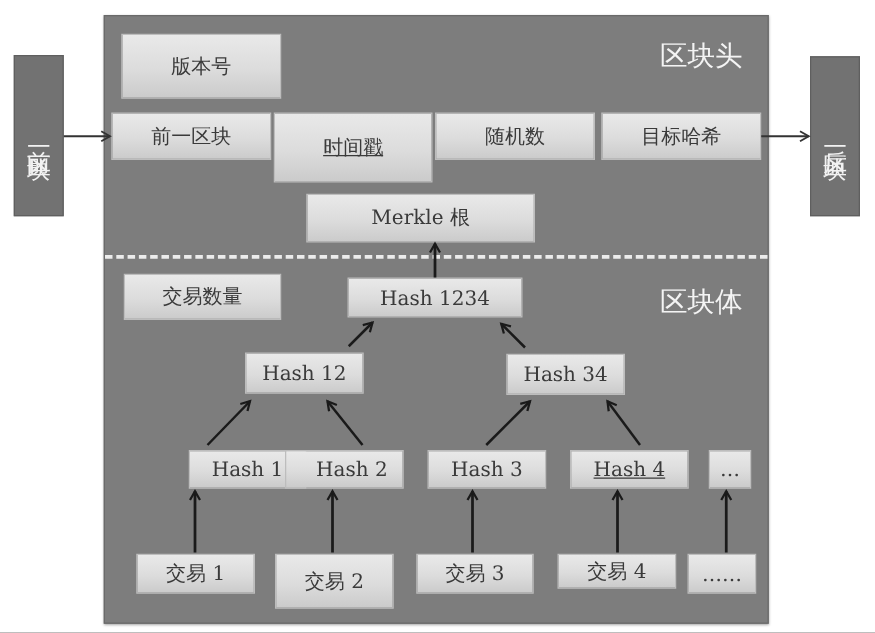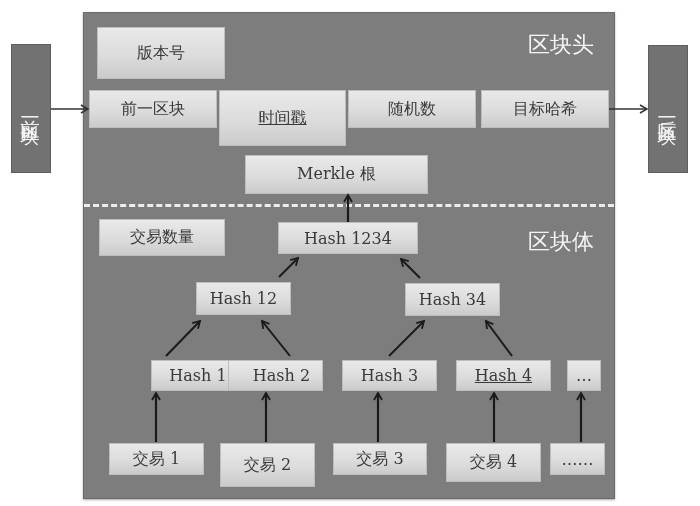--- a/index.html
+++ b/index.html
@@ -57,7 +57,7 @@
 <div class="abs box" style="left:109px;top:443px;width:95px;height:32px;">交易 1</div>
 <div class="abs box" style="left:220px;top:443px;width:95px;height:44px;">交易 2</div>
 <div class="abs box" style="left:333px;top:443px;width:94px;height:32px;">交易 3</div>
-<div class="abs box" style="left:446px;top:443px;width:95px;height:39px;">交易 4</div>
+<div class="abs box" style="left:446px;top:443px;width:95px;height:28px;">交易 4</div>
 <div class="abs box" style="left:550px;top:443px;width:55px;height:32px;">……</div>
 
 <svg class="arrows" viewBox="0 0 700 506">

